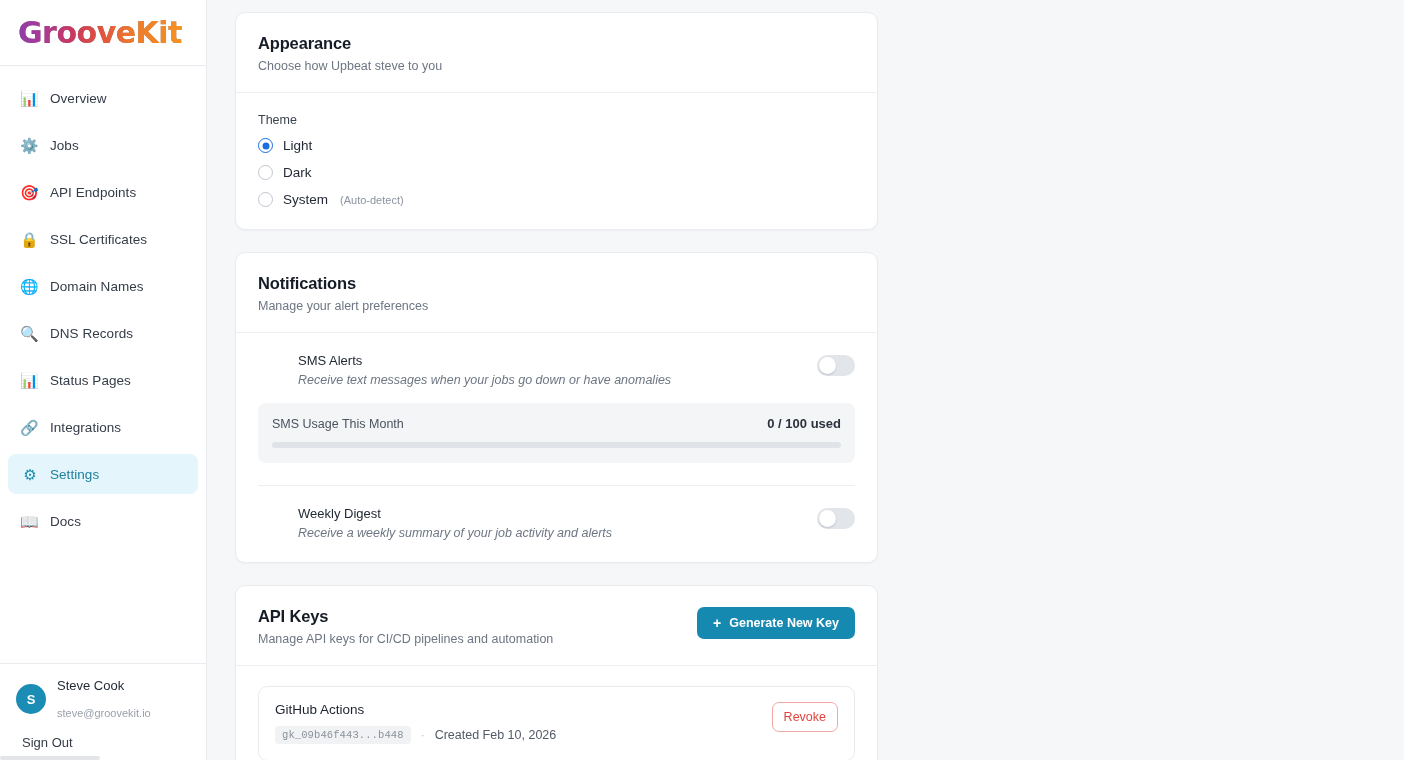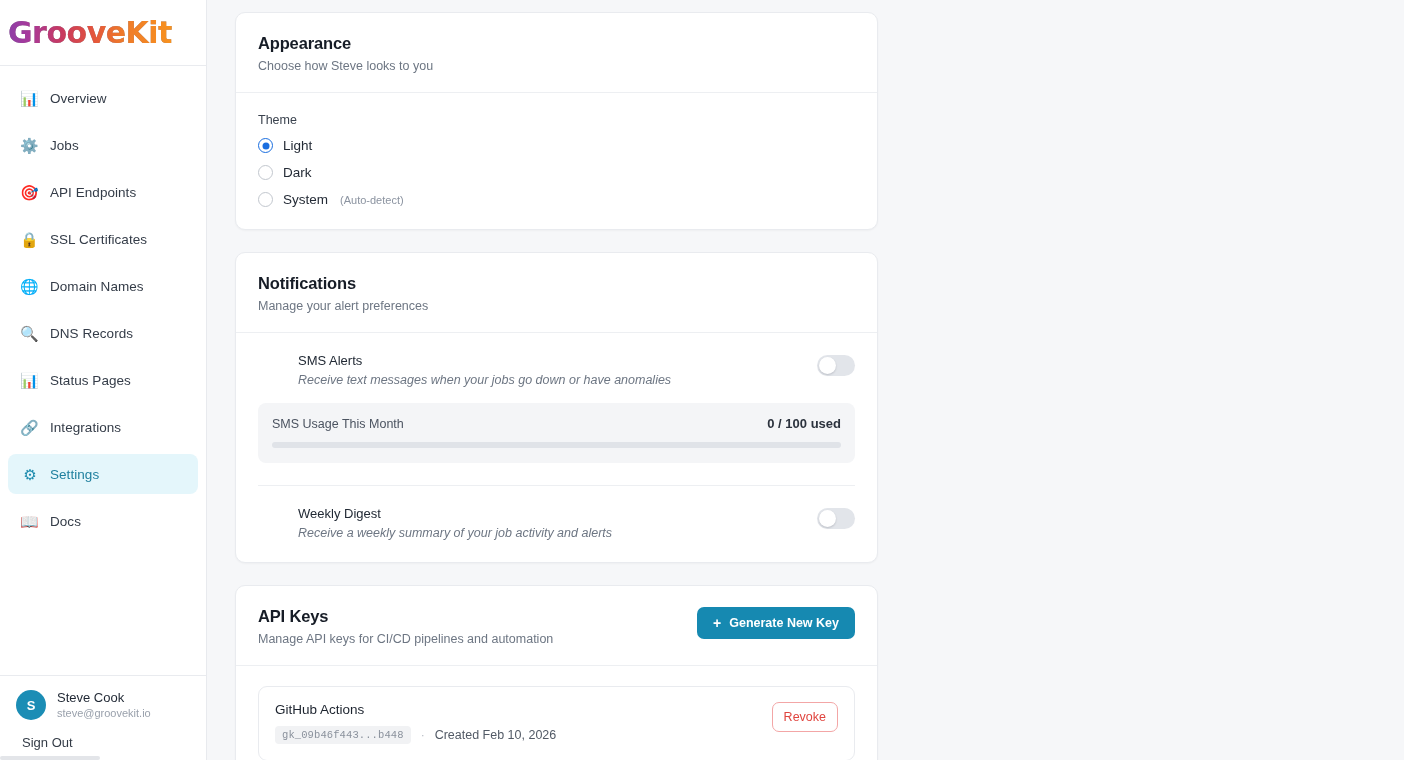--- a/index.html
+++ b/index.html
@@ -41,7 +41,7 @@
     min-height: 66px;
     display: flex;
     align-items: center;
-    padding-left: 8px;
+    padding-left: 18px;
     border-bottom: 1px solid #e9ebef;
   }
 

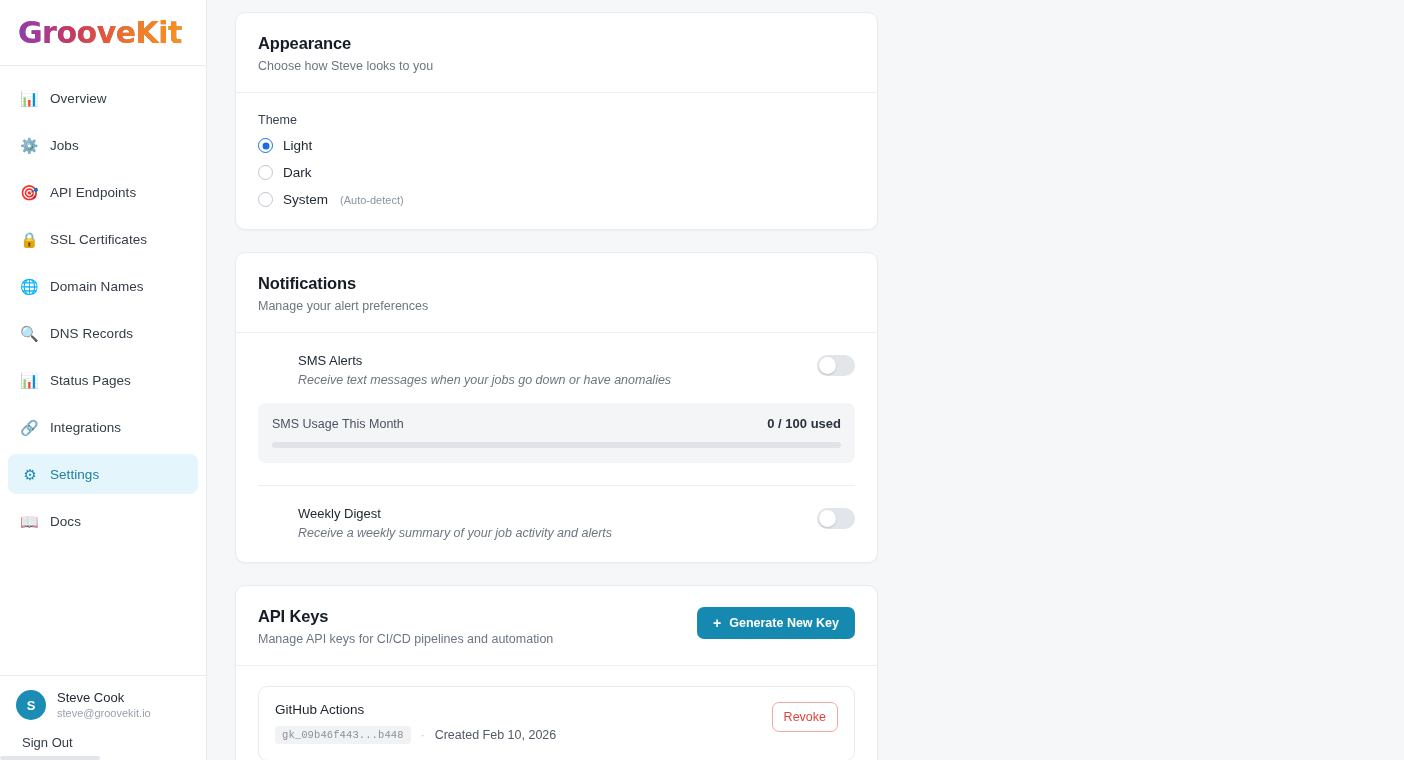--- a/index.html
+++ b/index.html
@@ -451,7 +451,7 @@
       <section class="card">
         <div class="card-head">
           <div class="card-title">Appearance</div>
-          <div class="card-sub">Choose how Steve looks to you</div>
+          <div class="card-sub">Choose how Upbeat steve to you</div>
         </div>
         <div class="card-body">
           <div class="field-label">Theme</div>

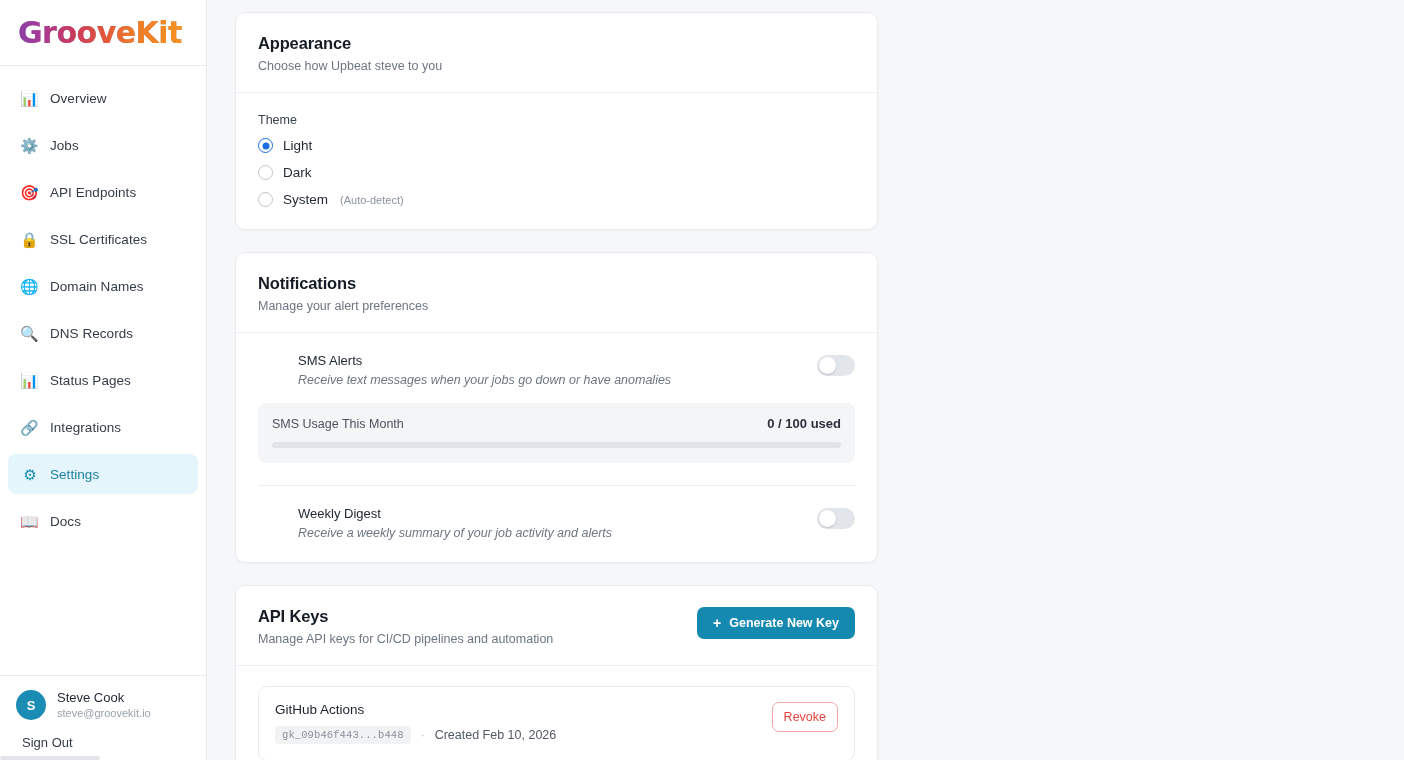--- a/index.html
+++ b/index.html
@@ -127,7 +127,7 @@
     flex-shrink: 0;
   }
   .user-name { font-size: 13px; color: #1f2733; line-height: 1.25; }
-  .user-email { font-size: 11px; color: #9aa1ac; line-height: 1.35; }
+  .user-email { font-size: 11px; color: #9aa1ac; line-height: 1.35; margin-top: 12px; }
 
   .signout {
     margin-top: 14px;

